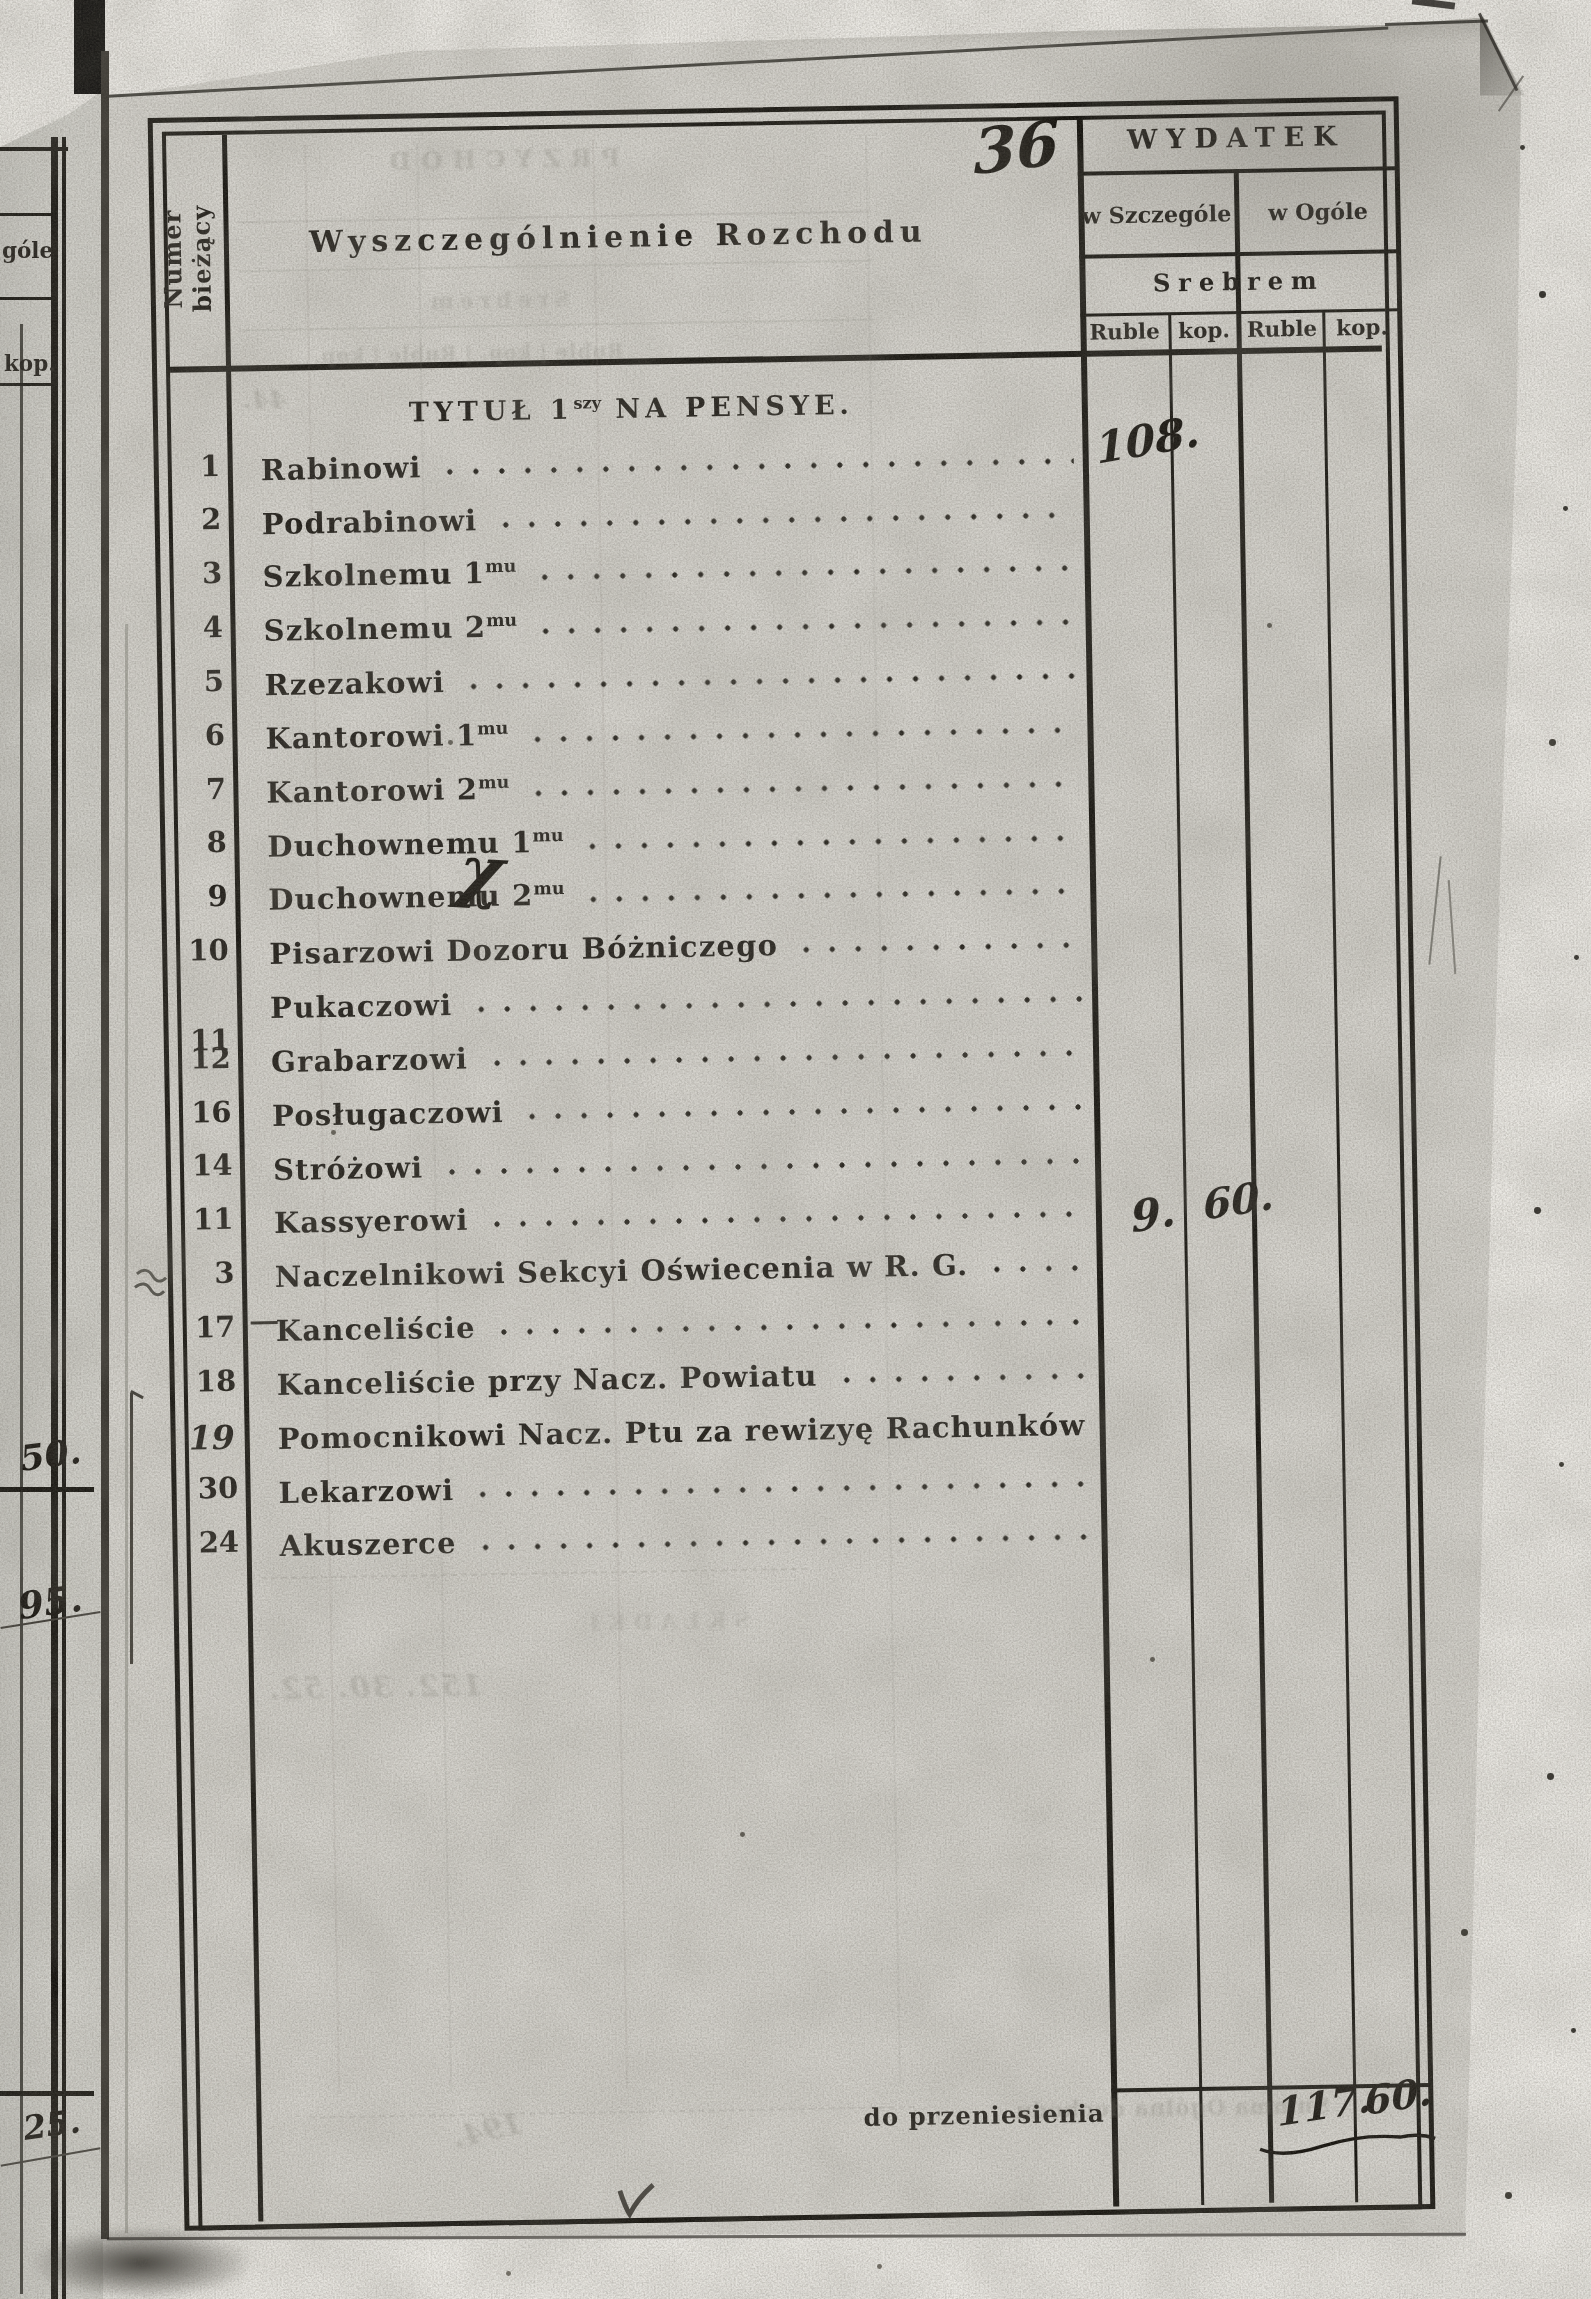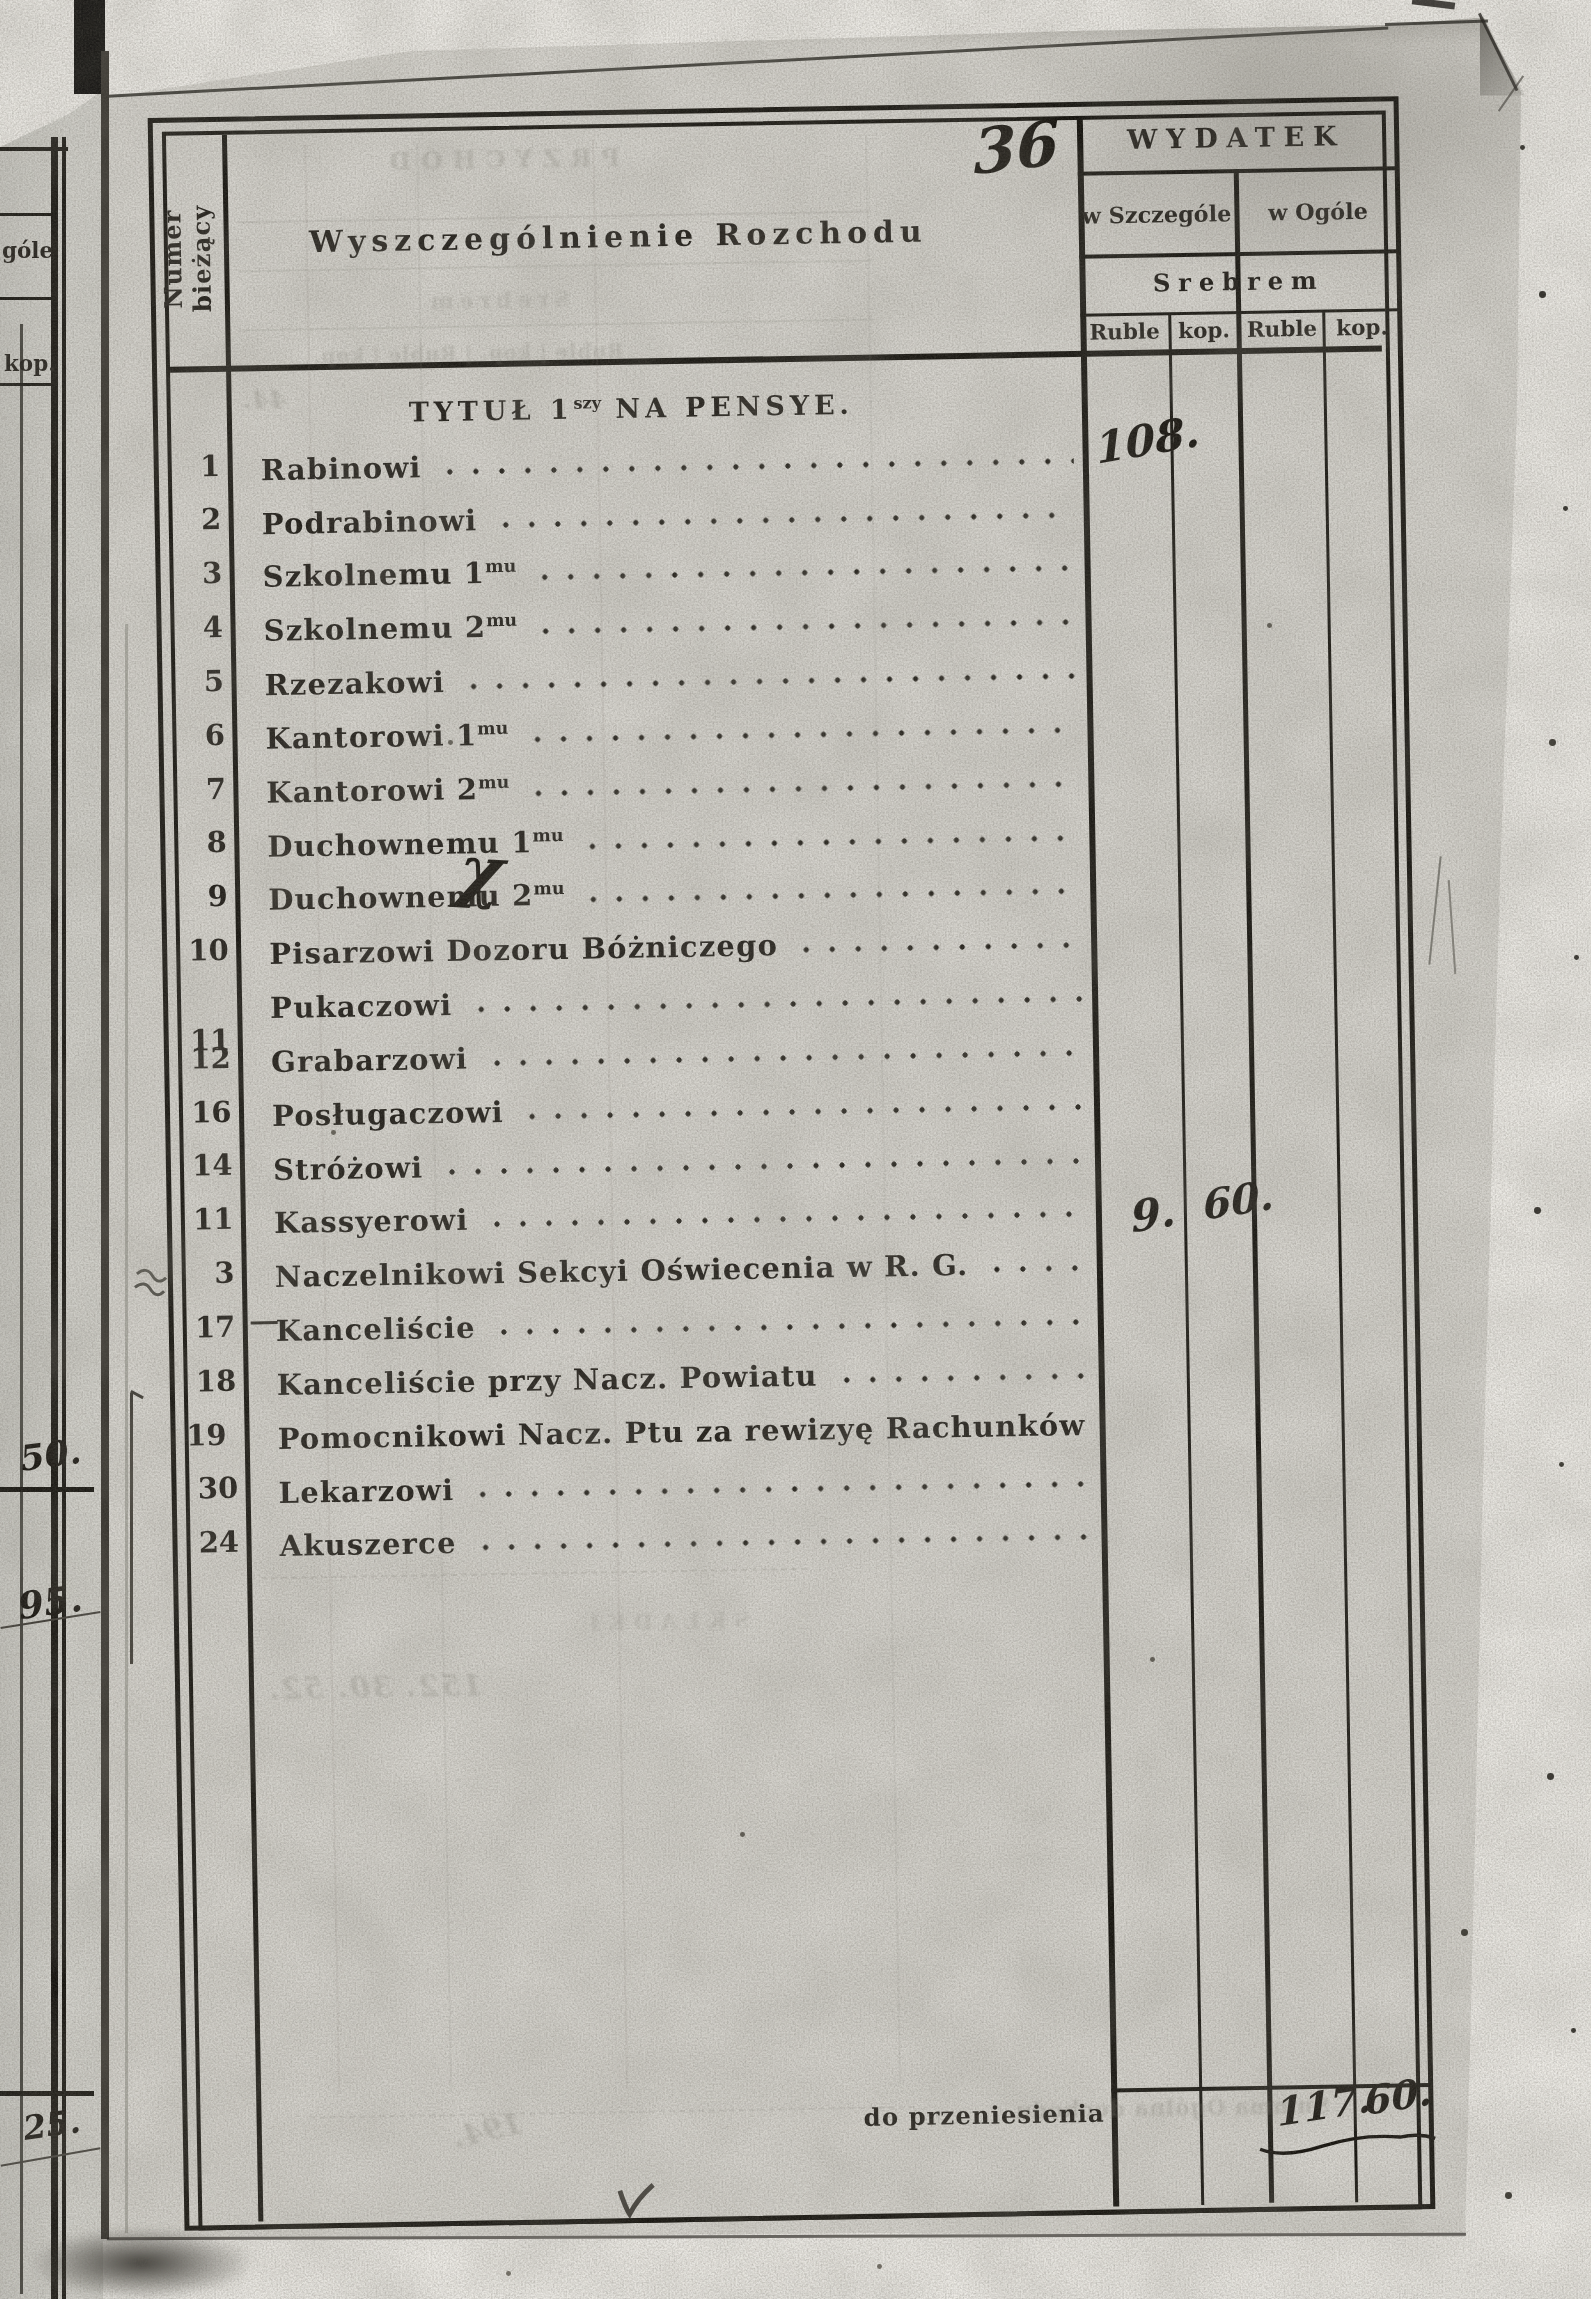--- a/index.html
+++ b/index.html
@@ -222,7 +222,7 @@
           <span class="print rowlabel">Kanceliście przy Nacz. Powiatu</span>
           <span class="leader"></span>
         </div>
-        <div class="abs print" style="left: 15.6px; top: 1301px; width: 51px; font-size: 29px; text-align: left;">19</div>
+        <div class="abs print" style="left: 15.6px; top: 1301px; width: 51px; font-size: 33px; text-align: center; font-style: italic;">19</div>
         <div class="abs rowline" style="left: 107px; top: 1297px; width: 817px; height: 43px;">
           <span class="print rowlabel">Pomocnikowi Nacz. Ptu za rewizyę Rachunków</span>
           <span class="leader"></span>

